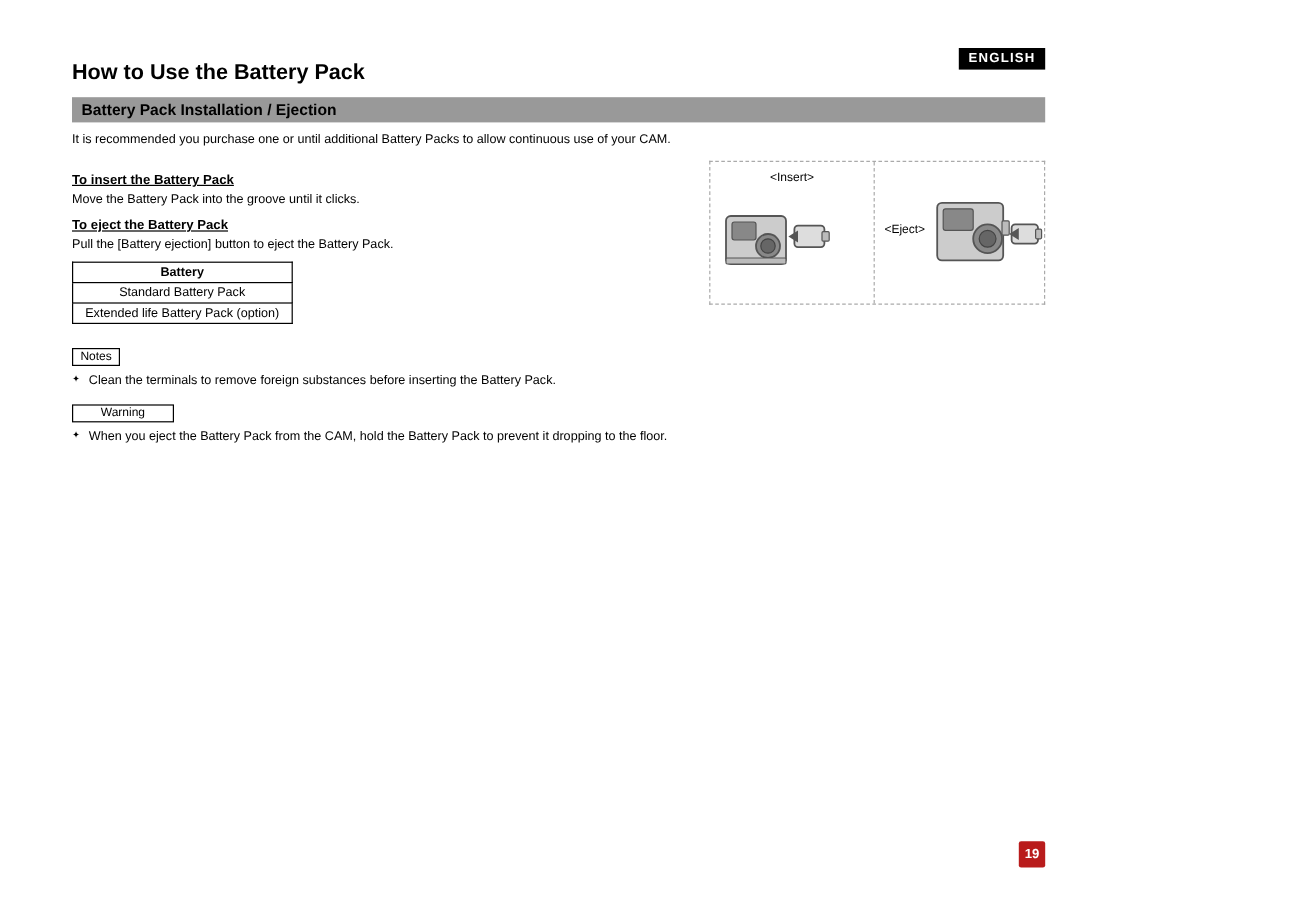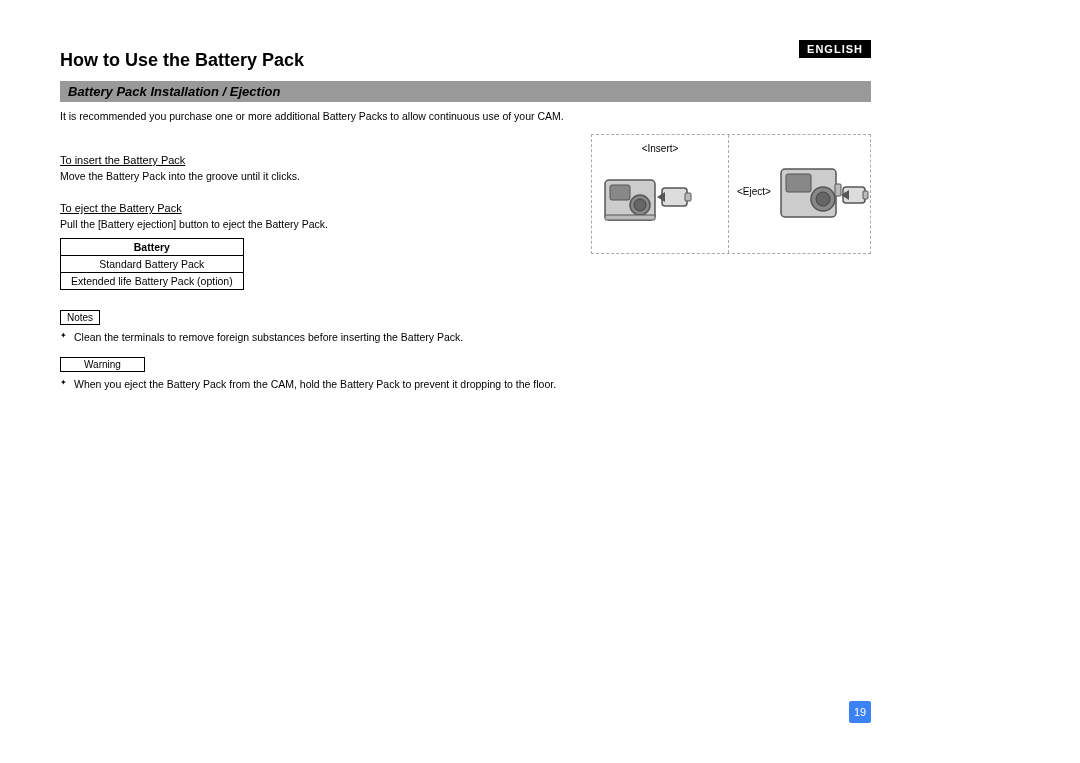--- a/index.html
+++ b/index.html
@@ -38,7 +38,6 @@
     .section-header {
       background: #999;
       color: #000;
-      font-style: italic;
       font-weight: bold;
       font-size: 13px;
       padding: 3px 8px;

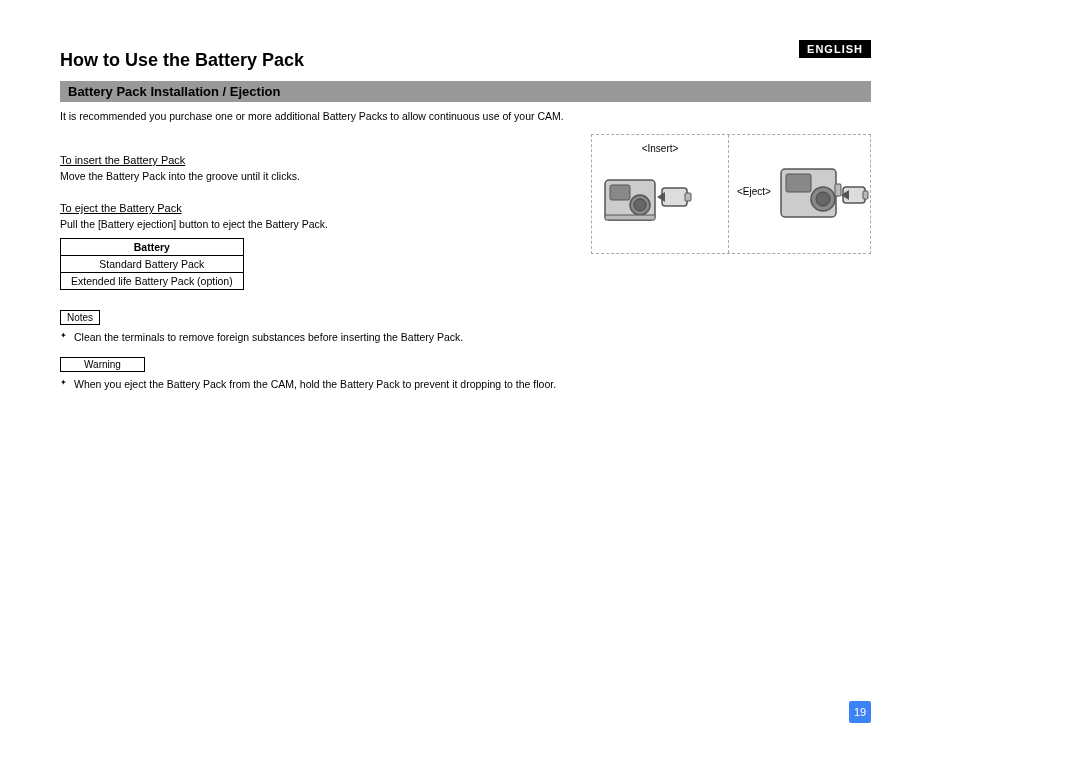--- a/index.html
+++ b/index.html
@@ -173,7 +173,7 @@
 
   <div class="section-header">Battery Pack Installation / Ejection</div>
 
-  <p class="intro-text">It is recommended you purchase one or more additional Battery Packs to allow continuous use of your CAM.</p>
+  <p class="intro-text">It is recommended you purchase one or until additional Battery Packs to allow continuous use of your CAM.</p>
 
   <div class="content-area">
 

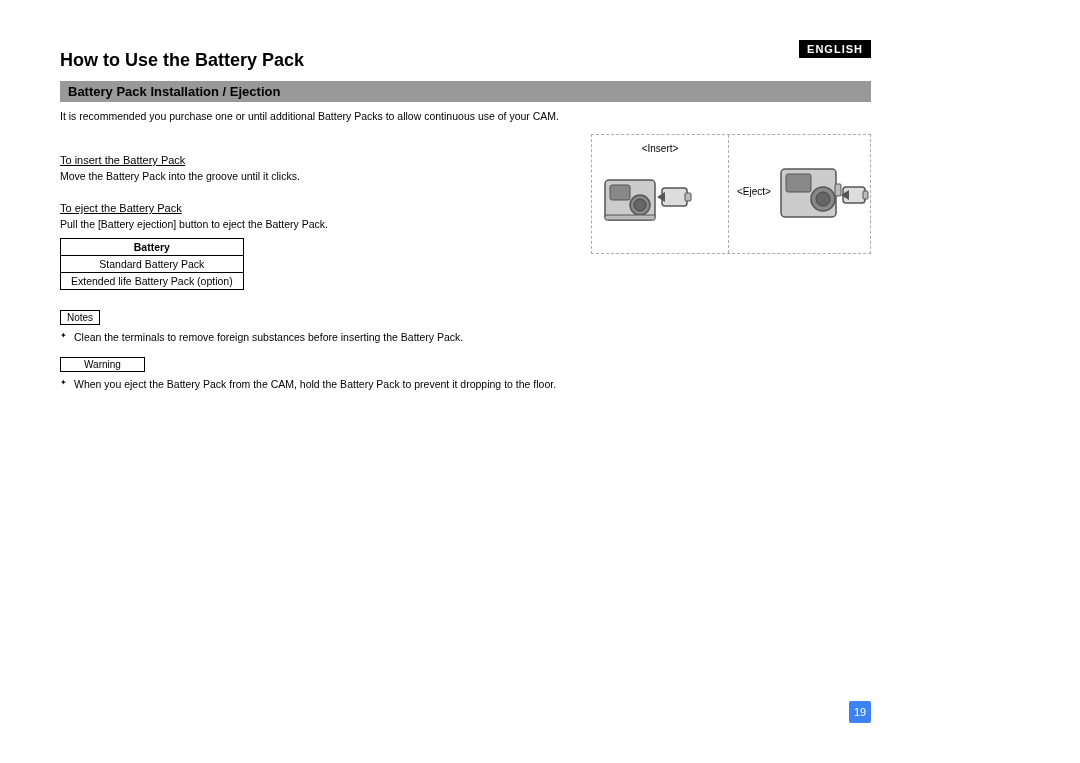--- a/index.html
+++ b/index.html
@@ -56,10 +56,10 @@
     }
     .subsection-title {
       font-size: 11px;
-      font-weight: normal;
+      font-weight: bold;
       text-decoration: underline;
       margin-bottom: 4px;
-      margin-top: 20px;
+      margin-top: 10px;
     }
     .subsection-text {
       font-size: 10.5px;

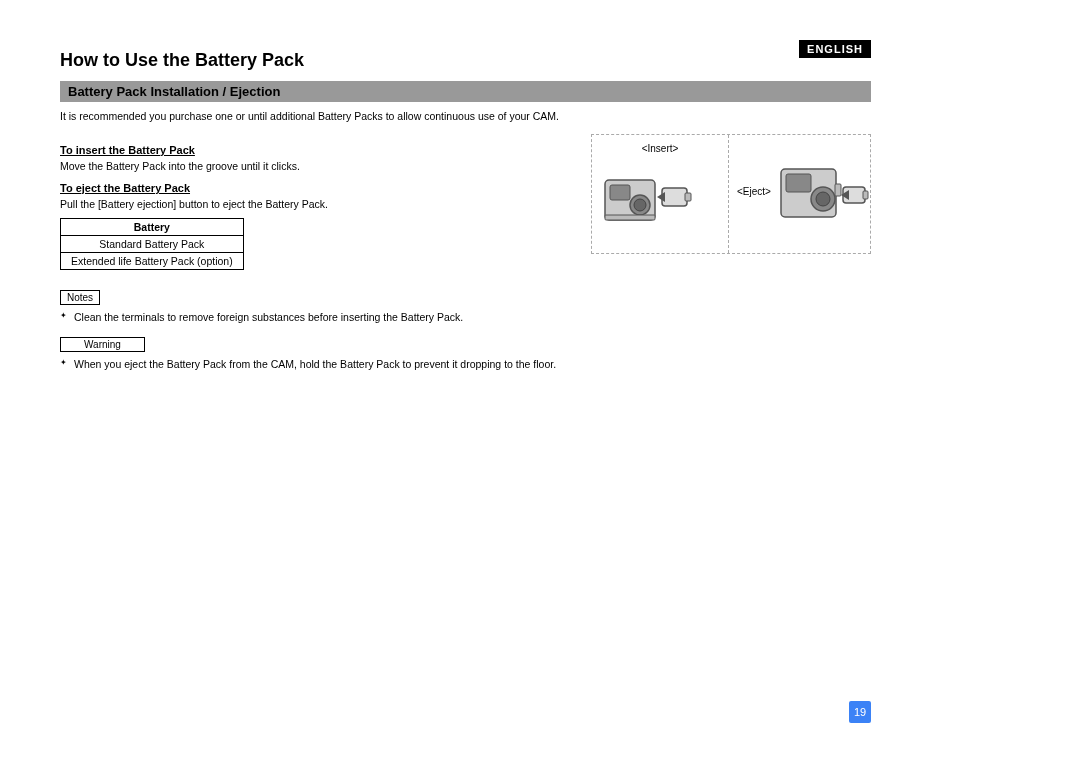--- a/index.html
+++ b/index.html
@@ -147,13 +147,13 @@
       right: 60px;
       width: 22px;
       height: 22px;
-      background: #3b82f6;
+      background: #b91c1c;
       color: #fff;
       display: flex;
       align-items: center;
       justify-content: center;
       font-size: 11px;
-      font-weight: normal;
+      font-weight: bold;
       border-radius: 2px;
     }
 

